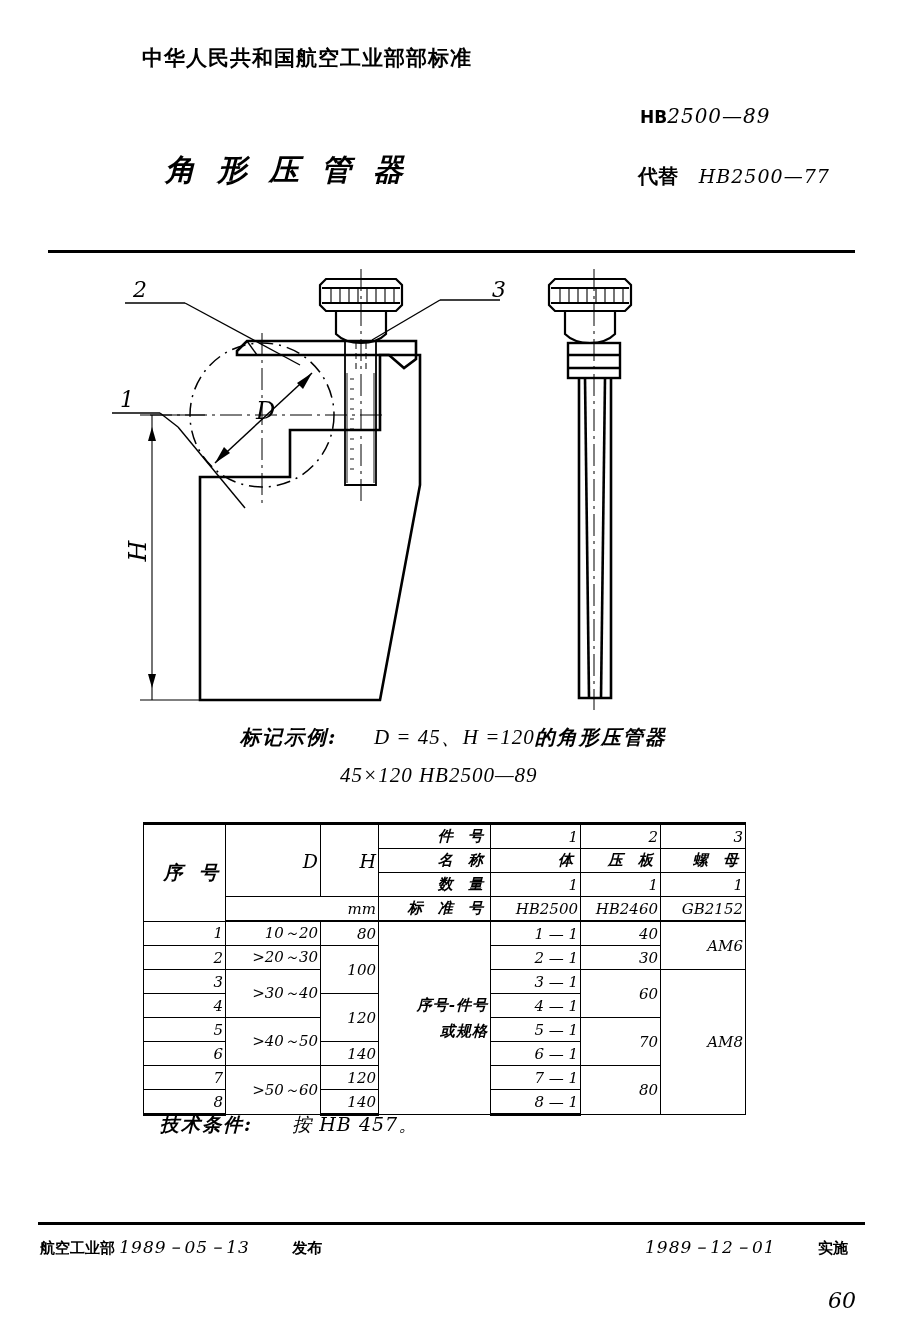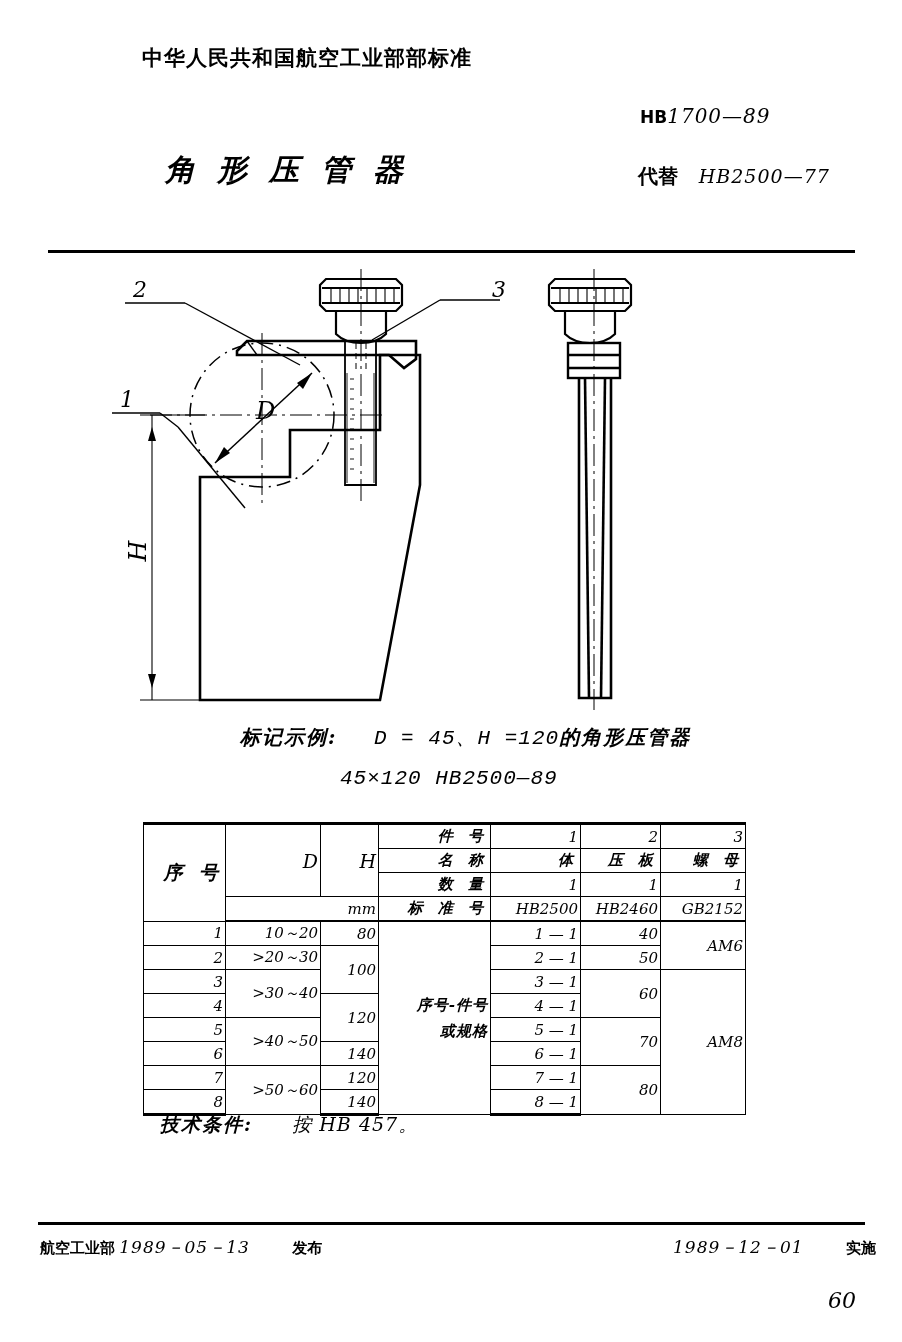--- a/index.html
+++ b/index.html
@@ -243,7 +243,7 @@
   <div class="std-org">中华人民共和国航空工业部部标准</div>
 
   <div class="std-code">
-    <b>HB</b><i>1700—89</i>
+    <b>HB</b><i>2500—89</i>
   </div>
 
   <div class="doc-title">角形压管器</div>

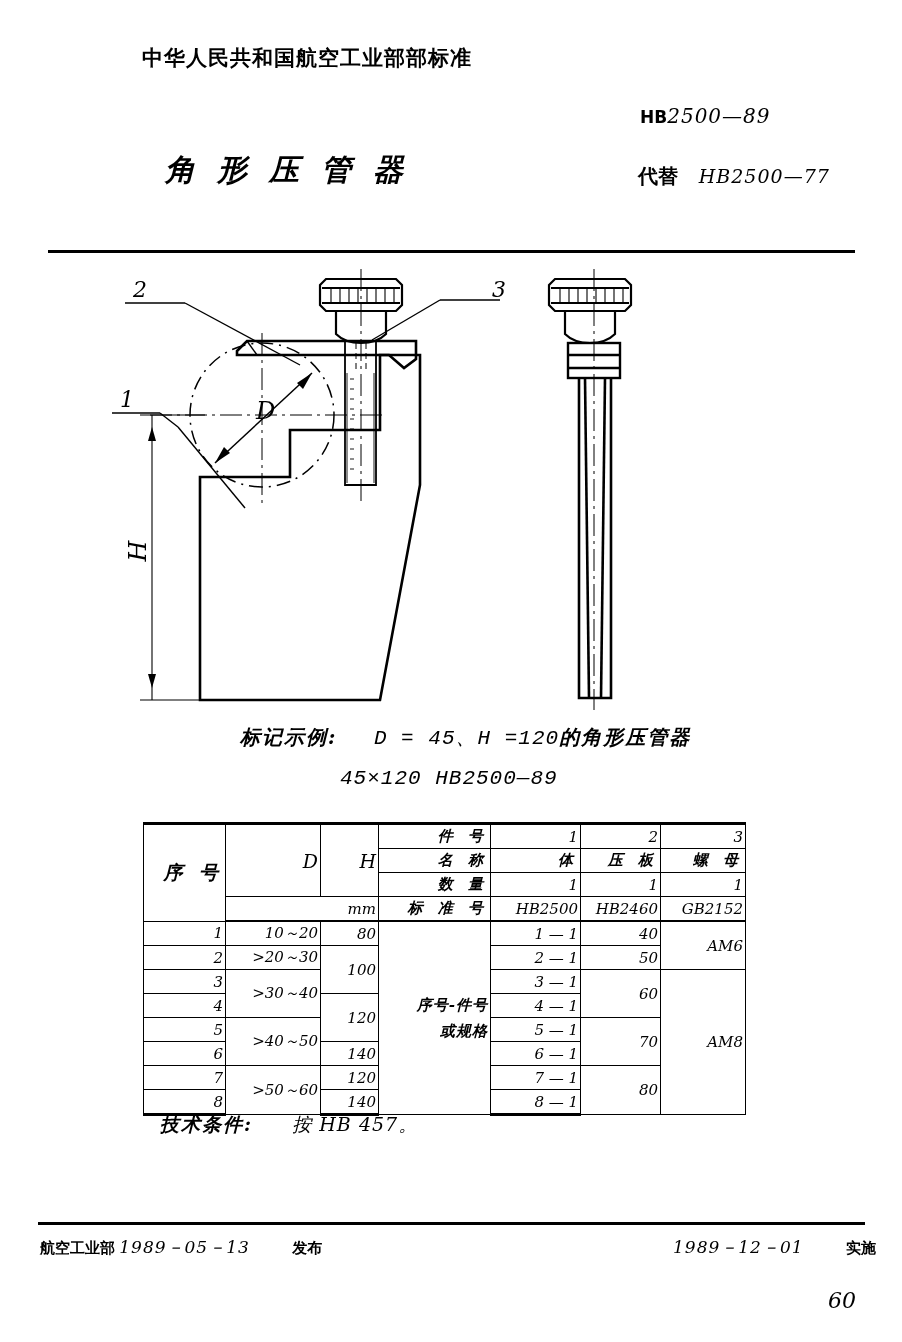--- a/index.html
+++ b/index.html
@@ -130,7 +130,7 @@
   }
   .mark-block i {
     font-style: italic;
-    font-family: Liberation Mono, monospace;
+    font-family: Liberation Serif, serif;
     letter-spacing: 1px;
   }
   .mark-line2 {

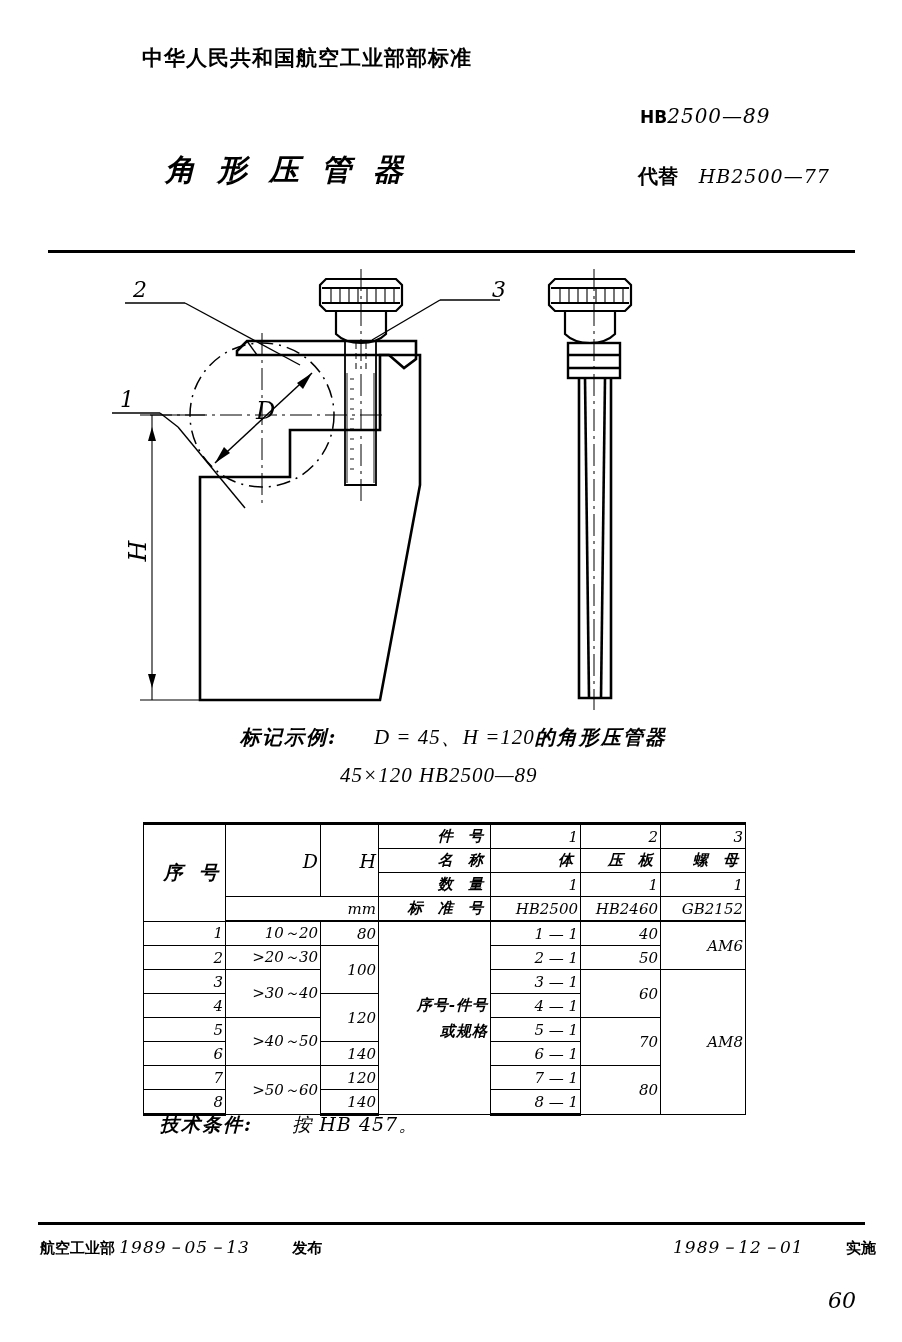--- a/index.html
+++ b/index.html
@@ -469,7 +469,7 @@
         <td>&gt;20～30</td>
         <td rowspan="2">100</td>
         <td>2 — 1</td>
-        <td>50</td>
+        <td>30</td>
       </tr>
 
       <tr>

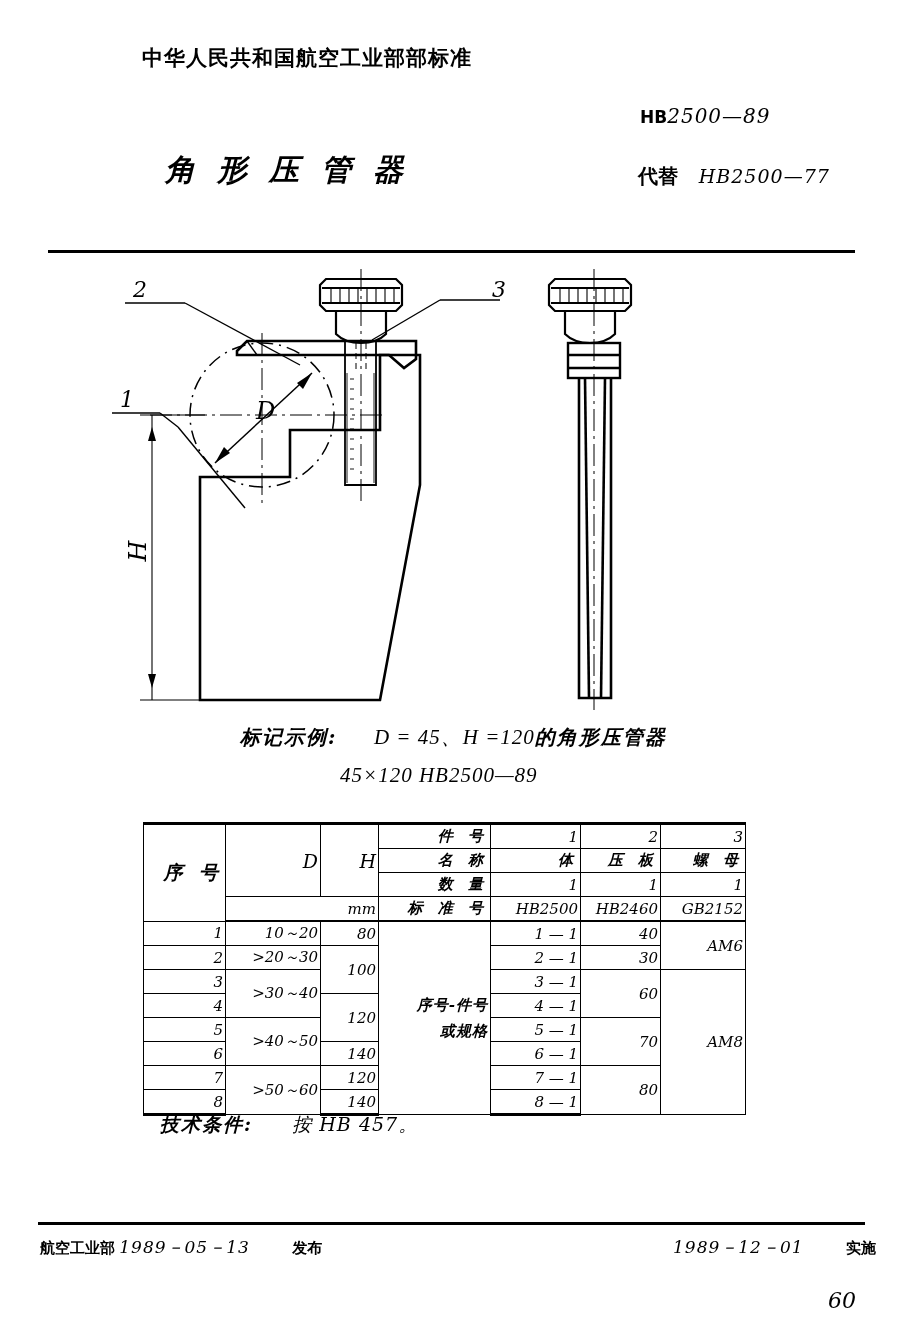--- a/index.html
+++ b/index.html
@@ -213,7 +213,6 @@
     top: 1236px;
     font-size: 17px;
     white-space: nowrap;
-    margin-left: 28px;
   }
   .footer-left .zh, .footer-right .zh {
     font-family: "DejaVu Sans", sans-serif;

